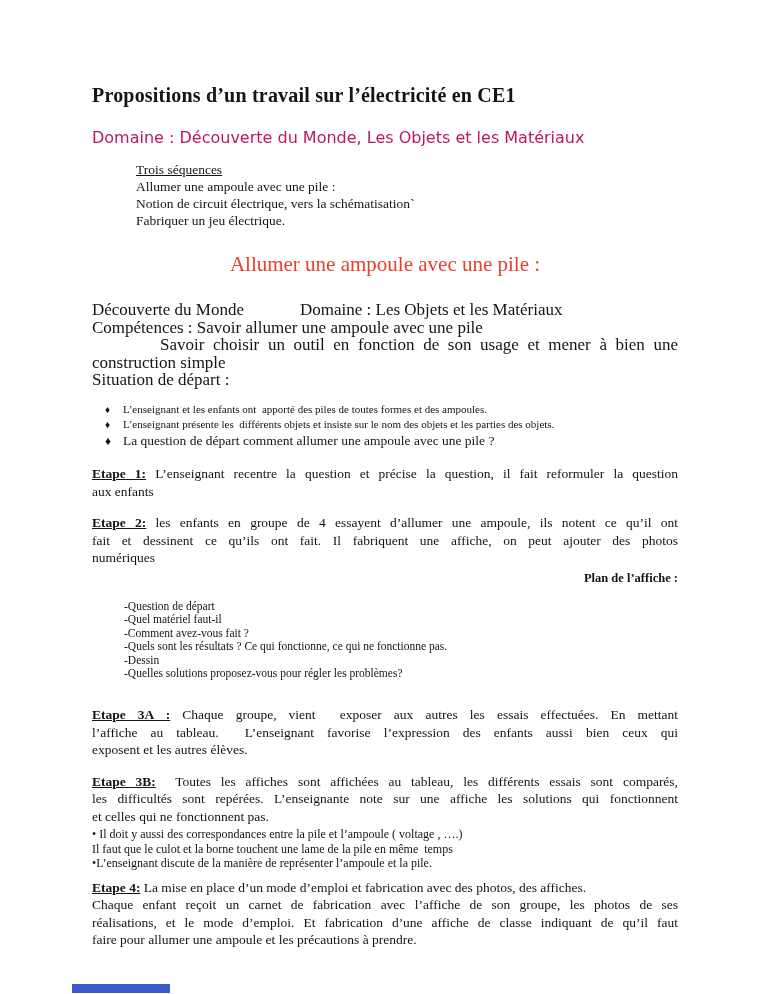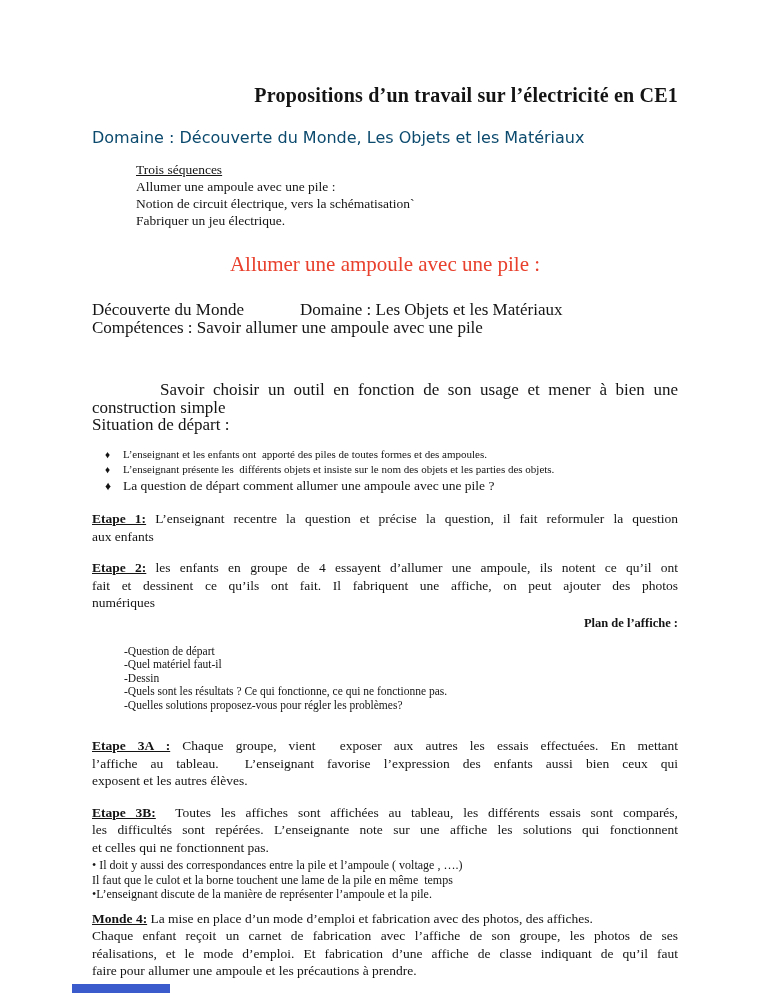--- a/index.html
+++ b/index.html
@@ -20,7 +20,7 @@
     margin:84px 0 0 0;
     font-size:20px;
     font-weight:bold;
-    text-align:right;
+    text-align:left;
     letter-spacing:0.2px;
   }
   .domain-line{

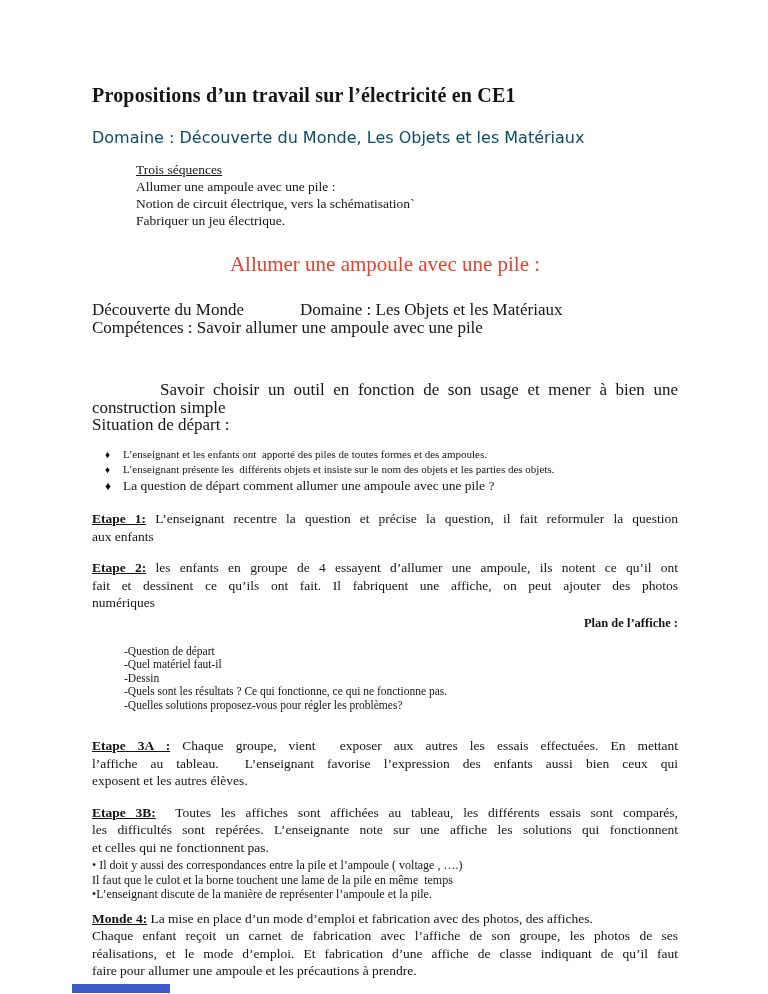--- a/index.html
+++ b/index.html
@@ -27,7 +27,7 @@
     margin-top:21px;
     font-family:"DejaVu Sans", sans-serif;
     font-size:16px;
-    color:#0c4a6e;
+    color:#be185d;
   }
   .intro{
     margin-top:14px;

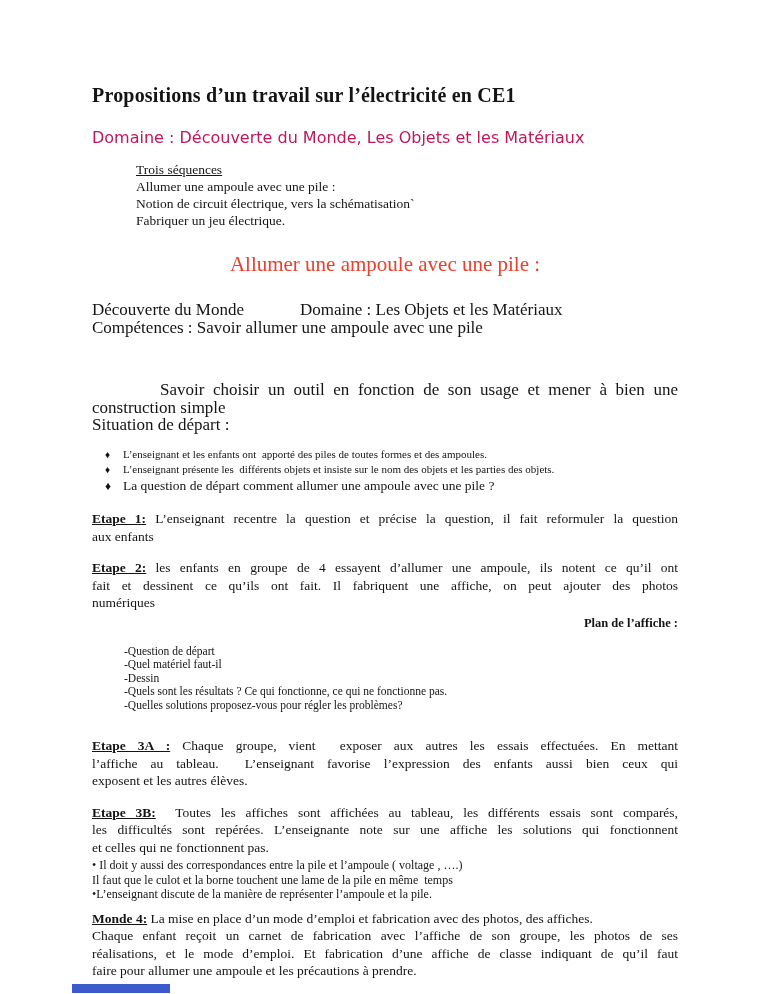--- a/index.html
+++ b/index.html
@@ -54,7 +54,7 @@
     white-space:pre-wrap;
   }
   .pline{white-space:pre-wrap;}
-  .indent68{text-indent:68px;margin-top:45px;}
+  .indent68{text-indent:68px;}
   .bullets{
     margin-top:13px;
   }

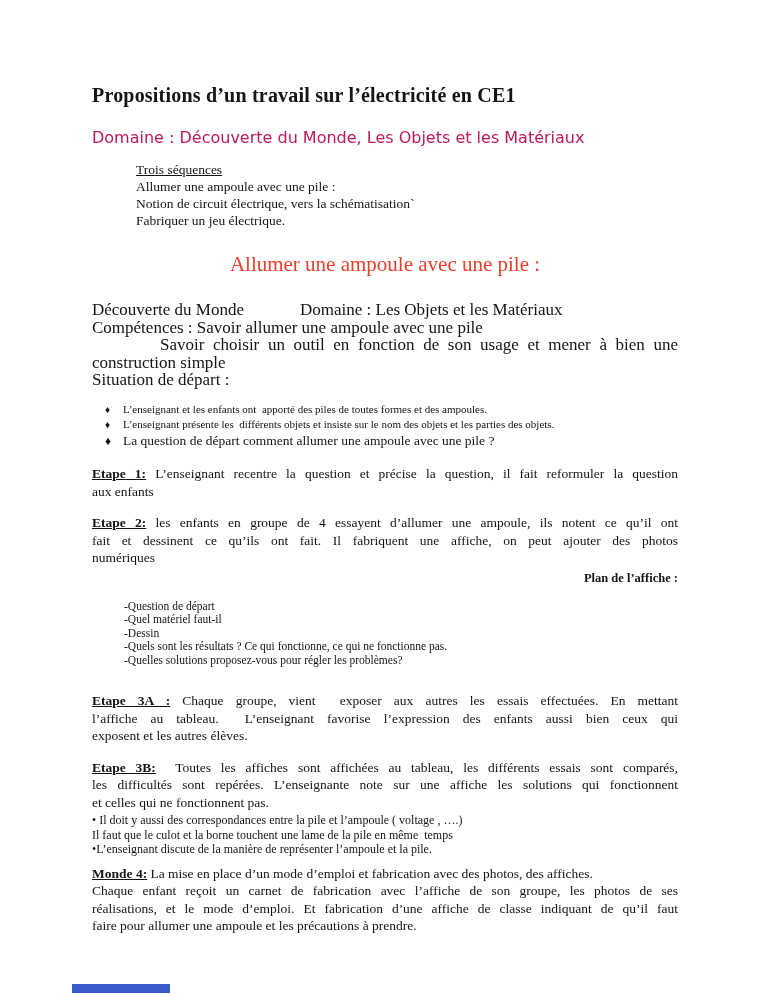--- a/index.html
+++ b/index.html
@@ -176,6 +176,7 @@
       <div class="plan-items">
         <div>-Question de départ</div>
         <div>-Quel matériel faut-il</div>
+        <div>-Comment avez-vous fait ?</div>
         <div>-Dessin</div>
         <div>-Quels sont les résultats ? Ce qui fonctionne, ce qui ne fonctionne pas.</div>
         <div>-Quelles solutions proposez-vous pour régler les problèmes?</div>

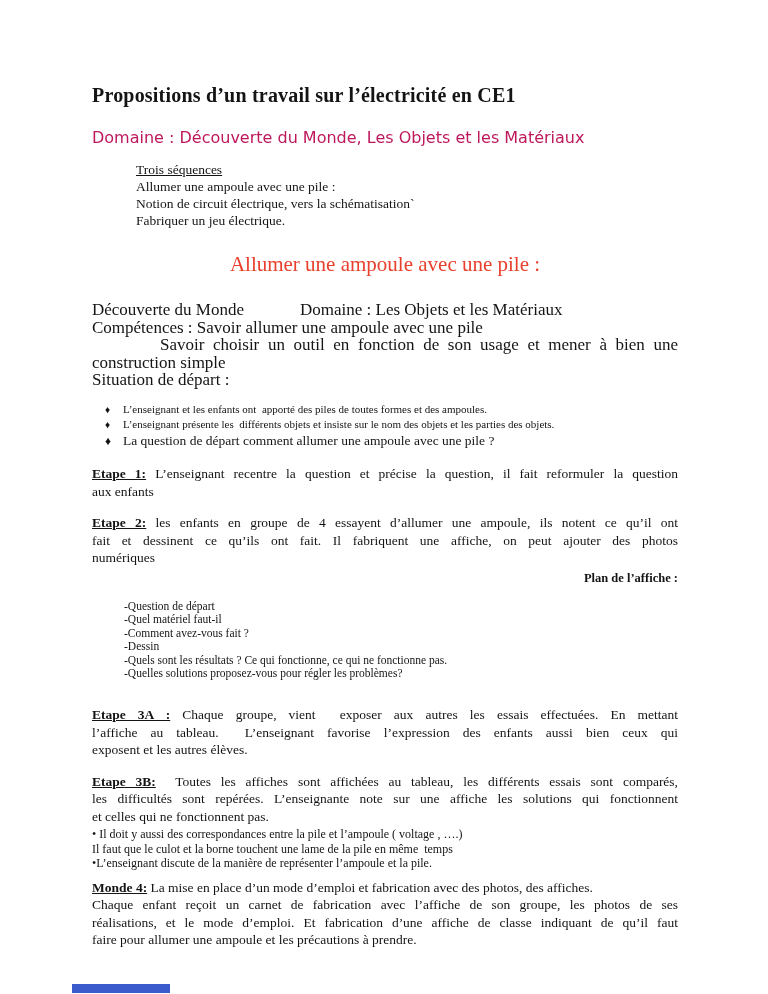--- a/index.html
+++ b/index.html
@@ -177,8 +177,8 @@
         <div>-Question de départ</div>
         <div>-Quel matériel faut-il</div>
         <div>-Comment avez-vous fait ?</div>
+        <div>-Quels sont les résultats ? Ce qui fonctionne, ce qui ne fonctionne pas.</div>
         <div>-Dessin</div>
-        <div>-Quels sont les résultats ? Ce qui fonctionne, ce qui ne fonctionne pas.</div>
         <div>-Quelles solutions proposez-vous pour régler les problèmes?</div>
       </div>
     </div>

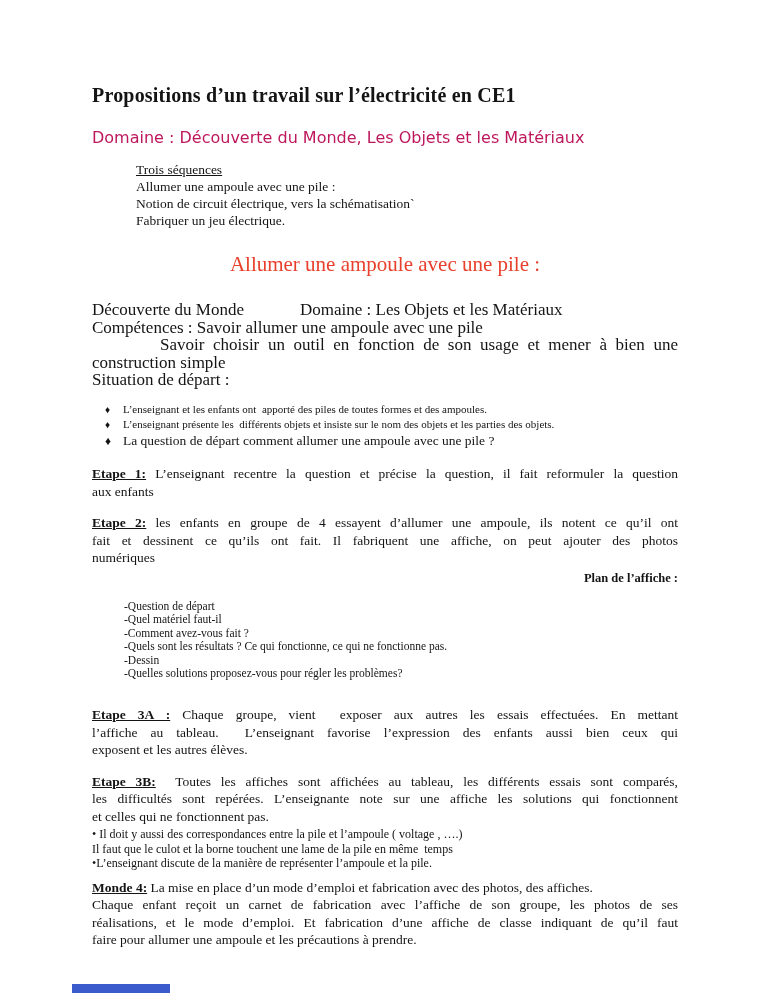--- a/index.html
+++ b/index.html
@@ -202,7 +202,7 @@
     </div>
 
     <div class="etape mt8">
-      <div class="pline"><span class="label">Monde 4:</span><span class="pline"> La mise en place d’un mode d’emploi et fabrication avec des photos, des affiches.</span></div>
+      <div class="pline"><span class="label">Etape 4:</span><span class="pline"> La mise en place d’un mode d’emploi et fabrication avec des photos, des affiches.</span></div>
       <div class="jline">Chaque enfant reçoit un carnet de fabrication avec l’affiche de son groupe, les photos de ses</div>
       <div class="jline">réalisations, et le mode d’emploi. Et fabrication d’une affiche de classe indiquant de qu’il faut</div>
       <div class="pline">faire pour allumer une ampoule et les précautions à prendre.</div>

